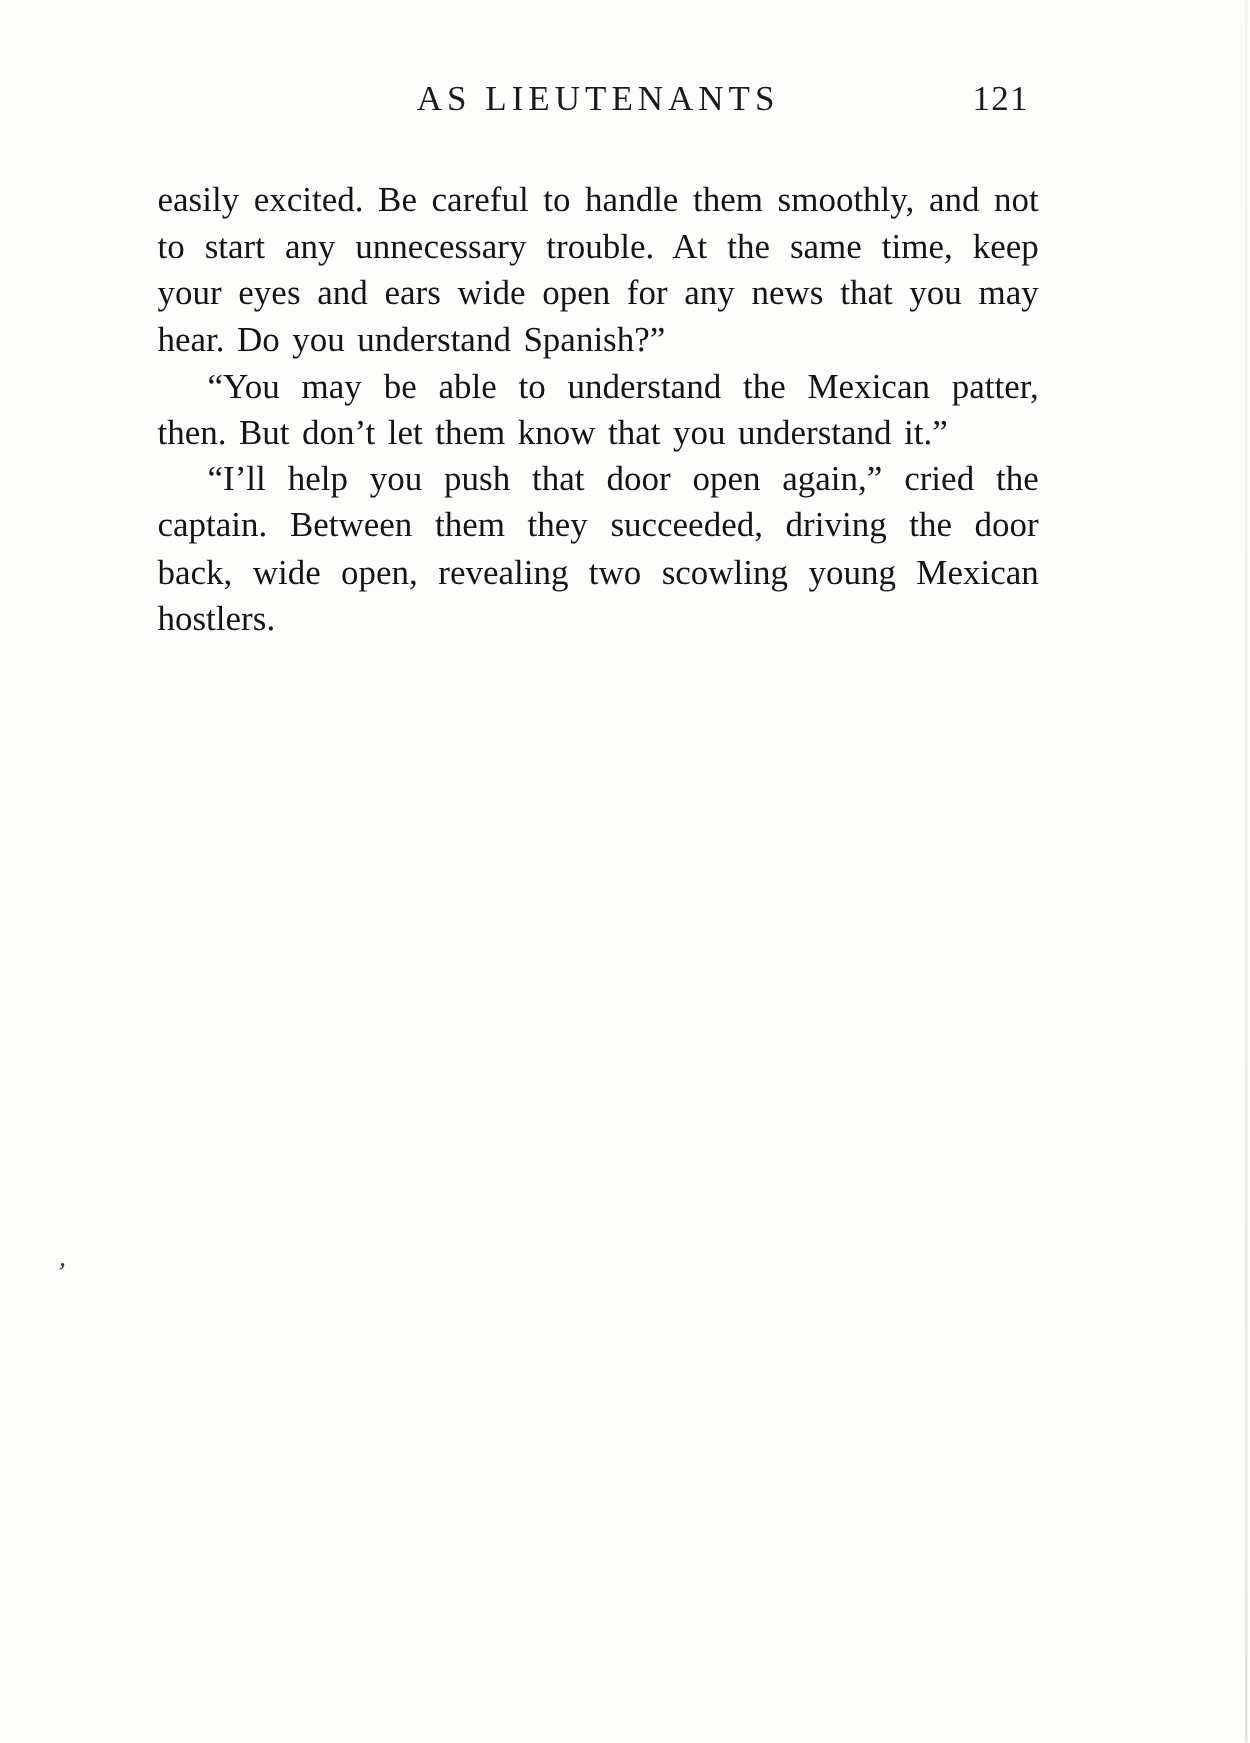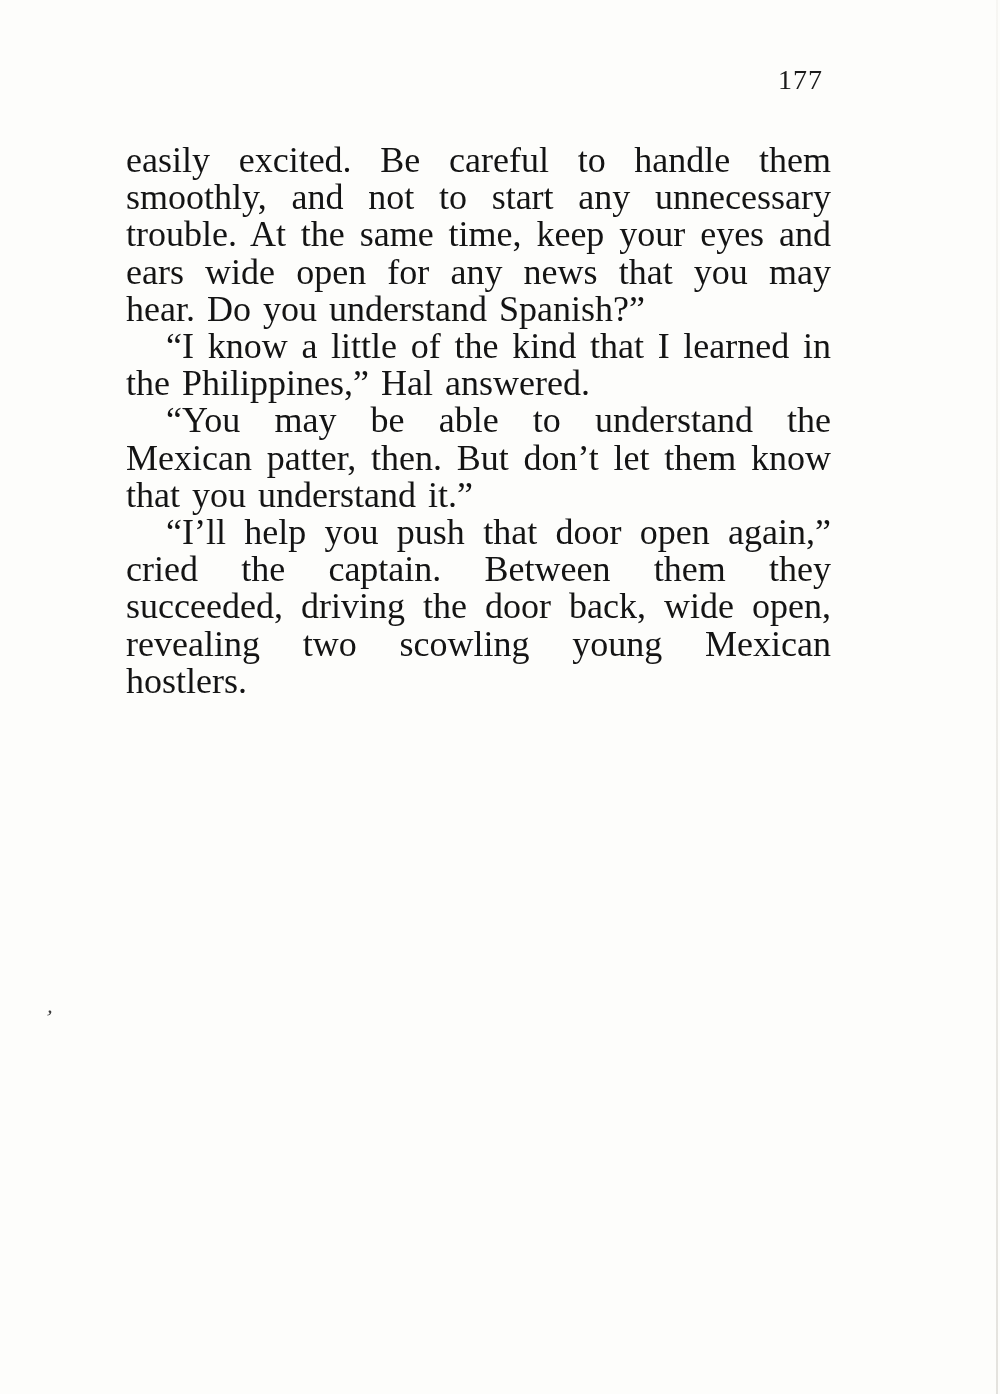--- a/index.html
+++ b/index.html
@@ -84,6 +84,7 @@
   <div class="page-edge"></div>
 
   <header class="page-header">
+    <span class="running-title">AS LIEUTENANTS</span>
     <span class="page-number">177</span>
   </header>
 

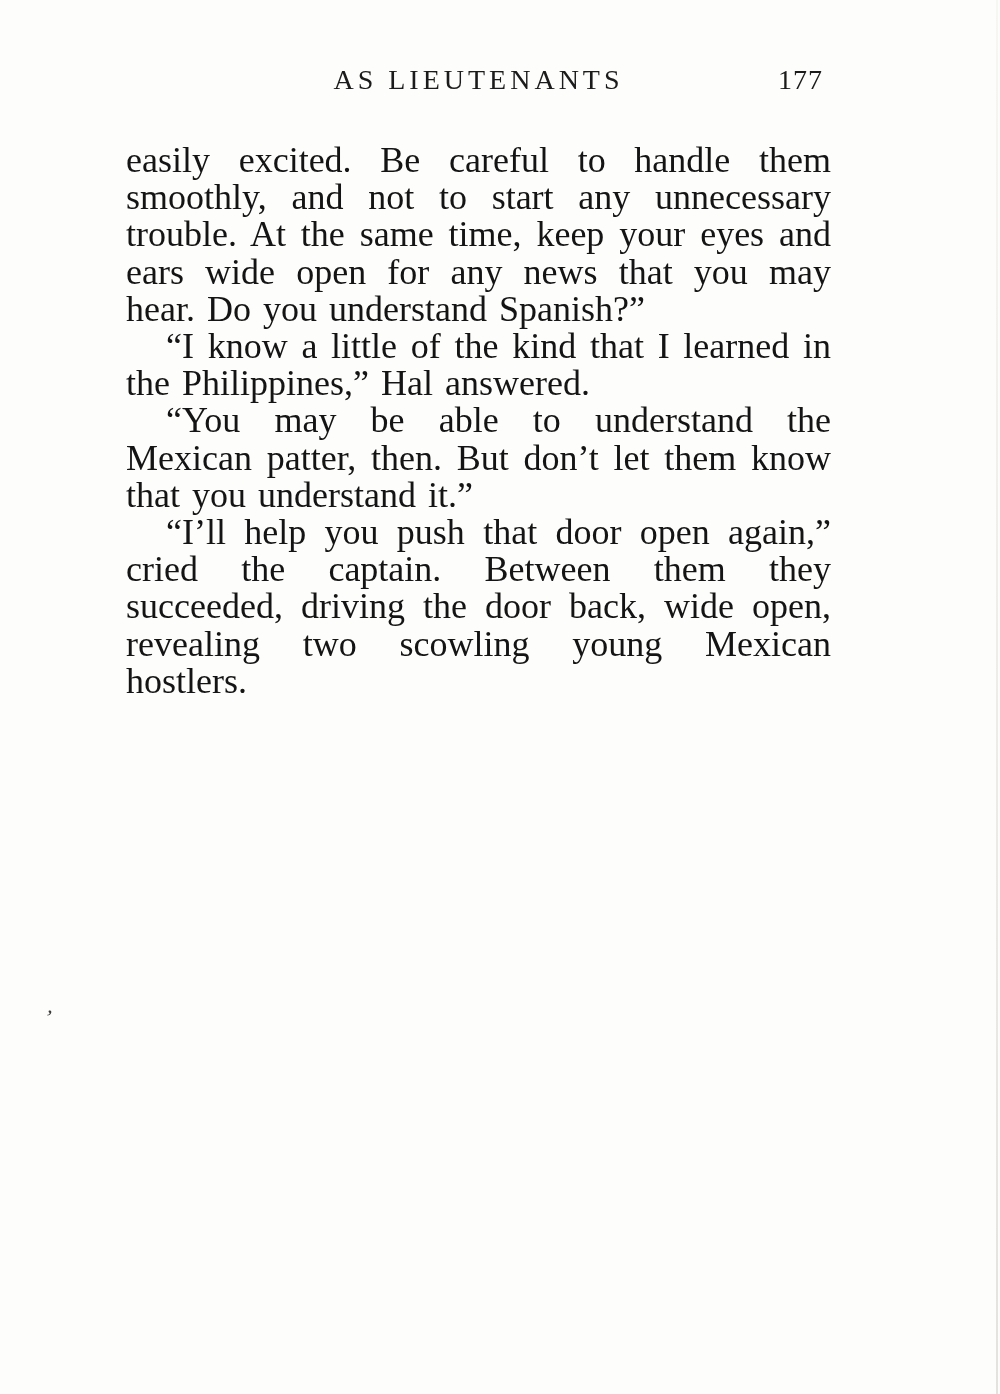--- a/index.html
+++ b/index.html
@@ -85,7 +85,7 @@
 
   <header class="page-header">
     <span class="running-title">AS LIEUTENANTS</span>
-    <span class="page-number">177</span>
+    <span class="page-number">121</span>
   </header>
 
   <main class="page-body">

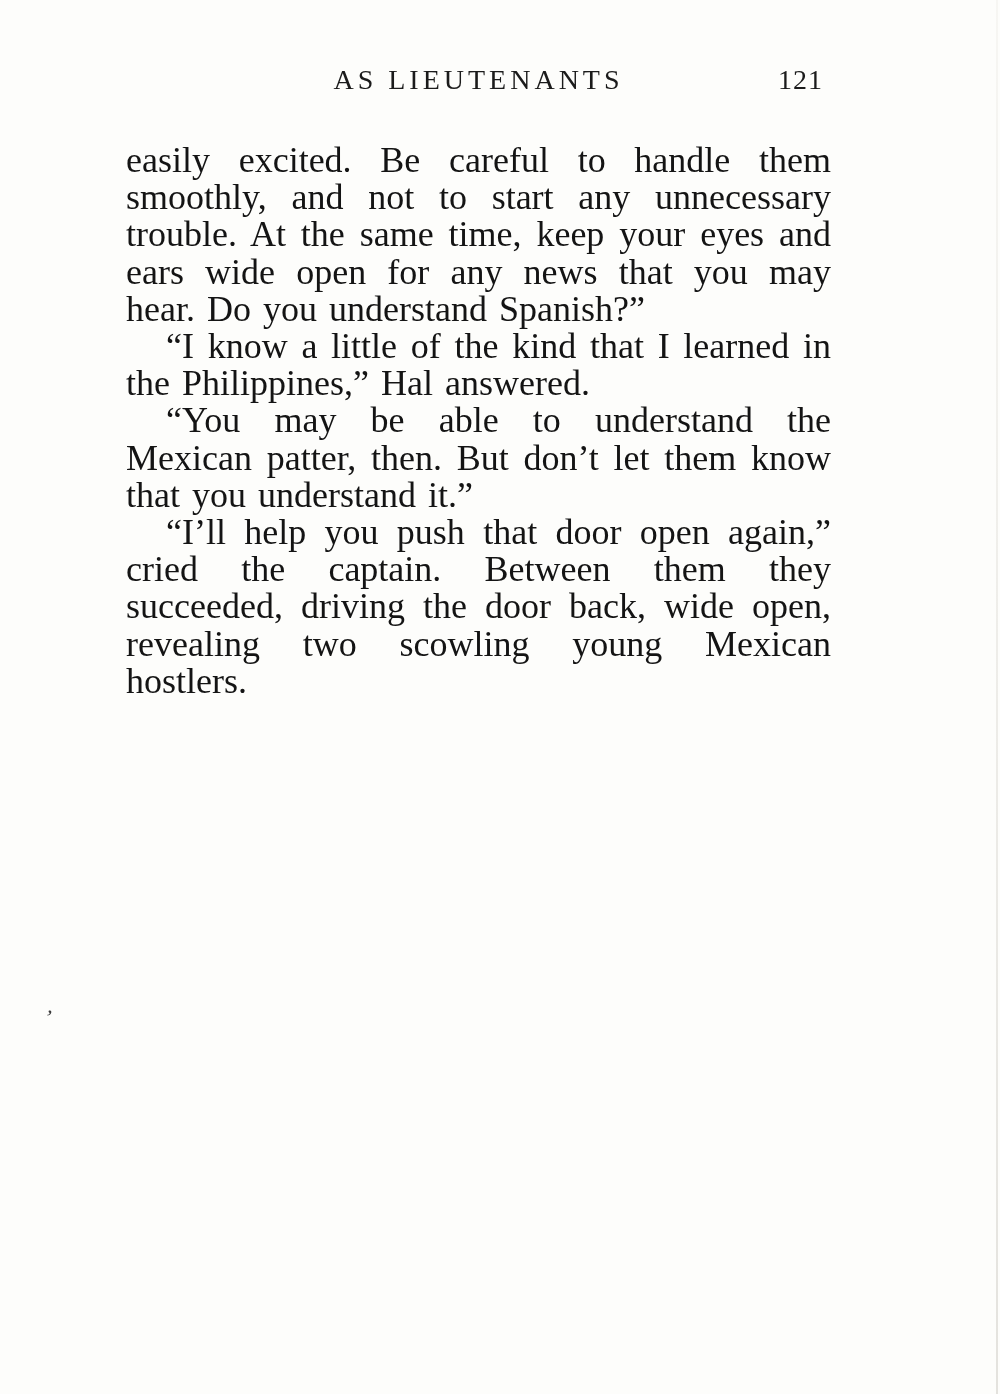--- a/index.html
+++ b/index.html
@@ -55,7 +55,7 @@
   .page-body {
     width: 705px;
     margin: 38px auto 12px 126px;
-    font-size: 36px;
+    font-size: 28px;
     line-height: 37.2px;
     text-align: justify;
     word-spacing: 3px;

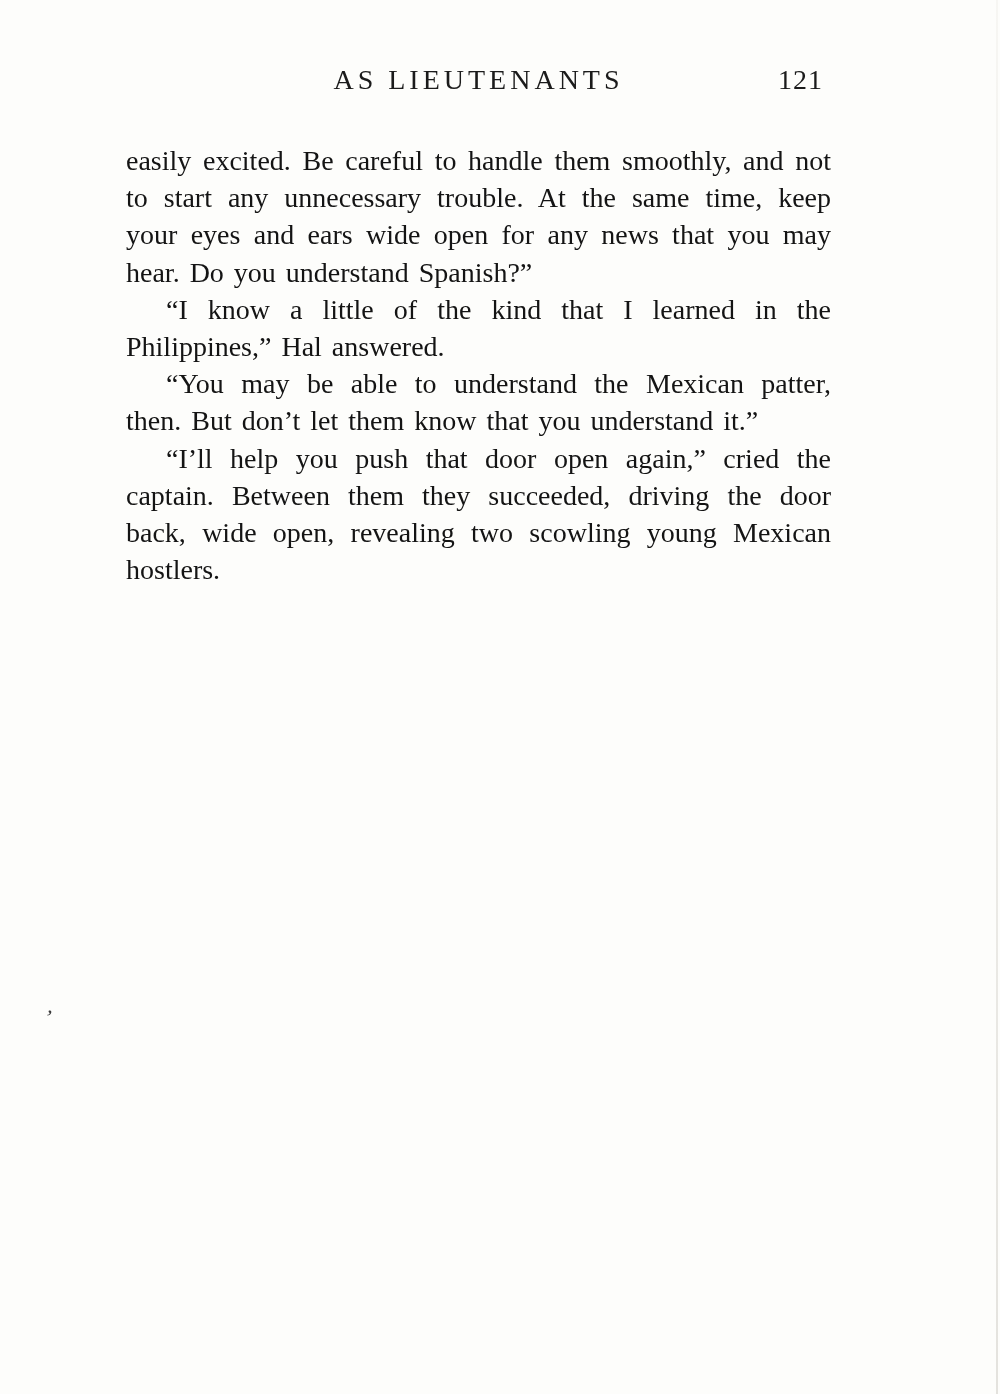--- a/index.html
+++ b/index.html
@@ -90,7 +90,6 @@
 
   <main class="page-body">
     <p class="para">easily excited.  Be careful to handle them smoothly, and not to start any unnecessary trouble.  At the same time, keep your eyes and ears wide open for any news that you may hear.  Do you understand Spanish?”</p>
-    <p class="para indent">“I know a little of the kind that I learned in the Philippines,” Hal answered.</p>
     <p class="para indent">“You may be able to understand the Mexican patter, then.  But don’t let them know that you understand it.”</p>
     <p class="para indent">“I’ll help you push that door open again,” cried the captain.  Between them they succeeded, driving the door back, wide open, revealing two scowling young Mexican hostlers.</p>
   </main>

